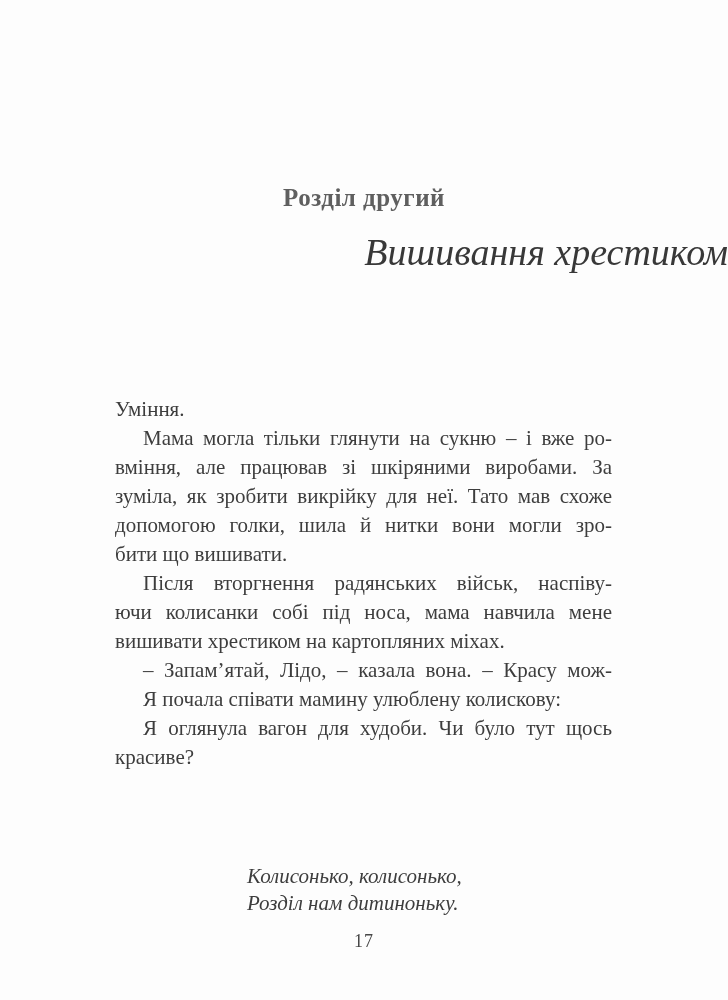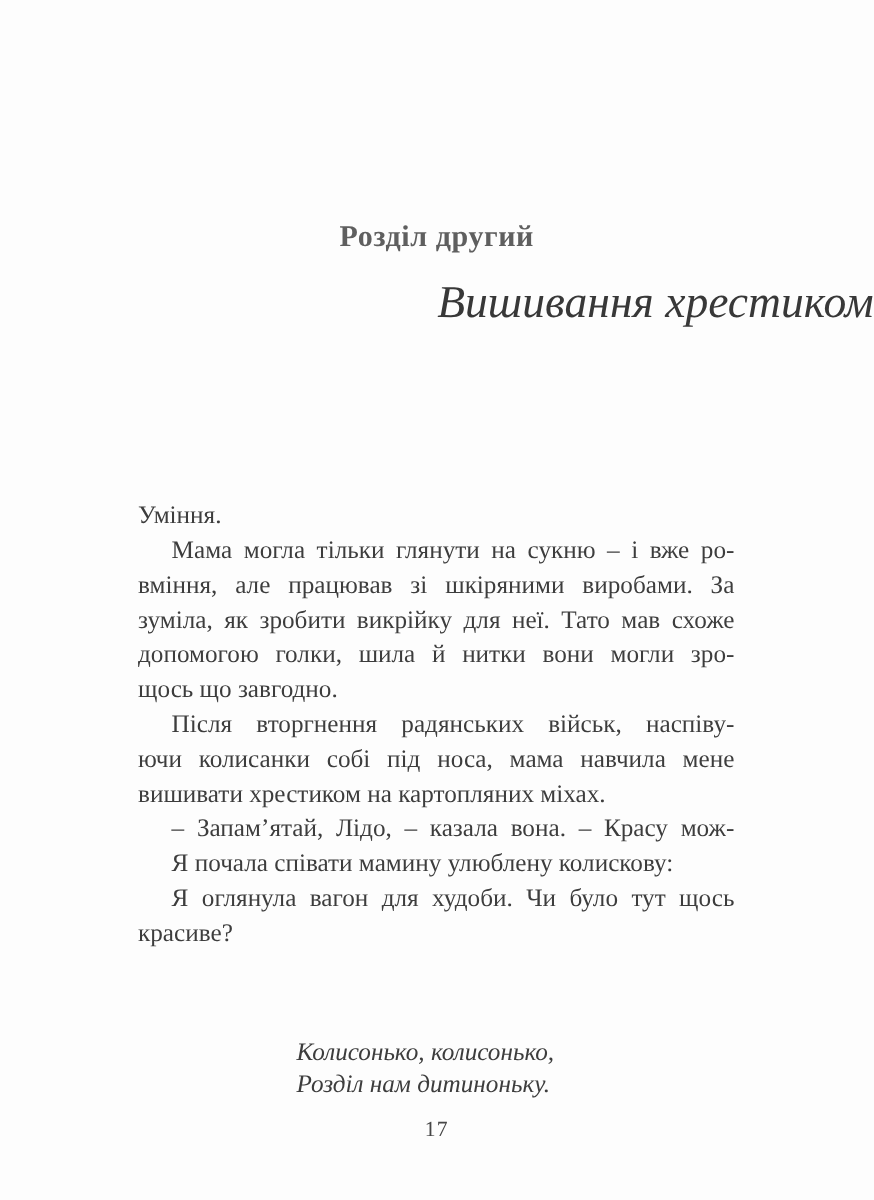--- a/index.html
+++ b/index.html
@@ -47,7 +47,6 @@
     font-size: 21px;
     line-height: 29px;
     color: #3d3d3d;
-    margin-top: 20px;
   }
   .para { margin: 0; }
   .line {

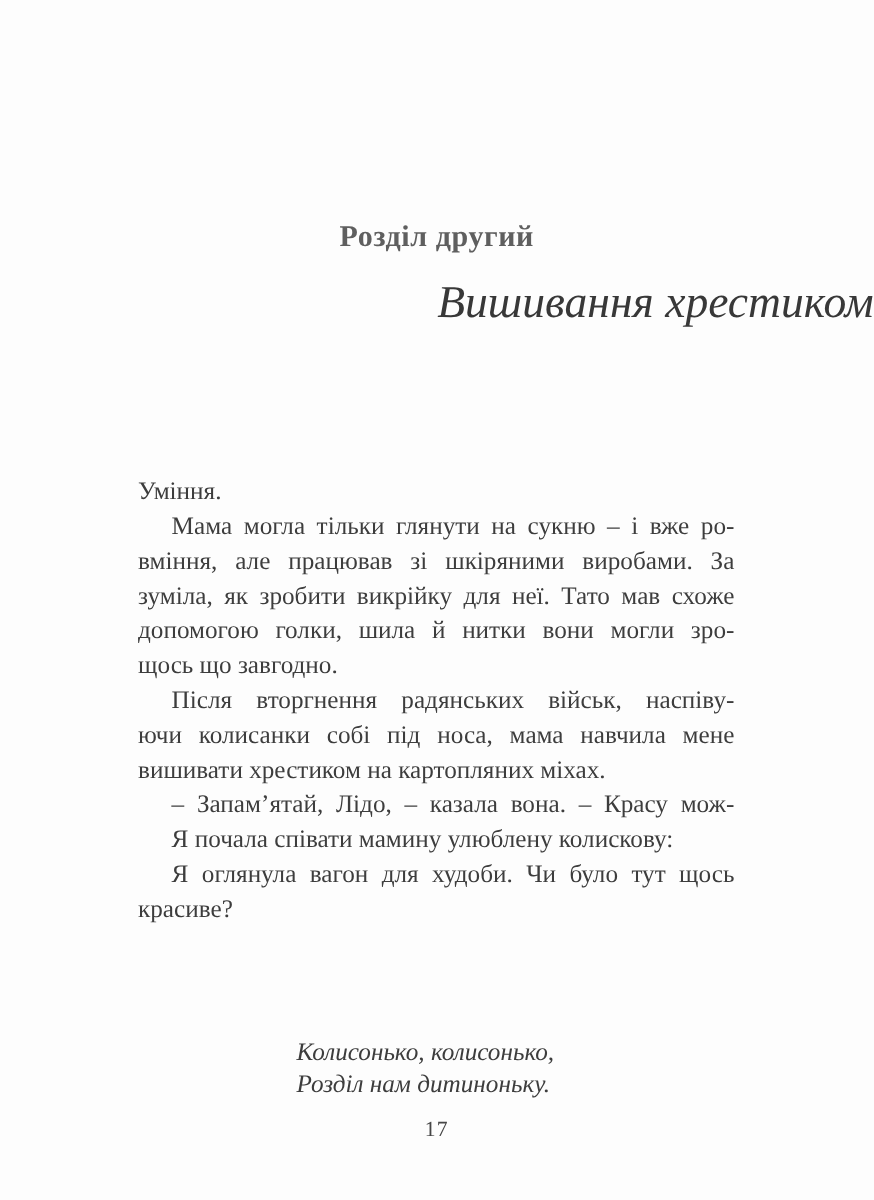--- a/index.html
+++ b/index.html
@@ -95,7 +95,7 @@
         <div class="line">вміння, але працював зі шкіряними виробами. За</div>
         <div class="line">зуміла, як зробити викрійку для неї. Тато мав схоже</div>
         <div class="line">допомогою голки, шила й нитки вони могли зро-</div>
-        <div class="line last">щось що завгодно.</div>
+        <div class="line last">бити що вишивати.</div>
       </div>
       <div class="para">
         <div class="line first-indent">Після вторгнення радянських військ, наспіву-</div>

